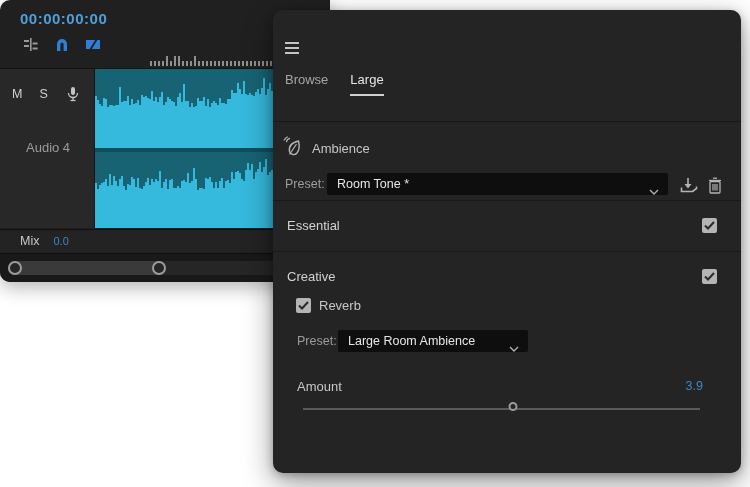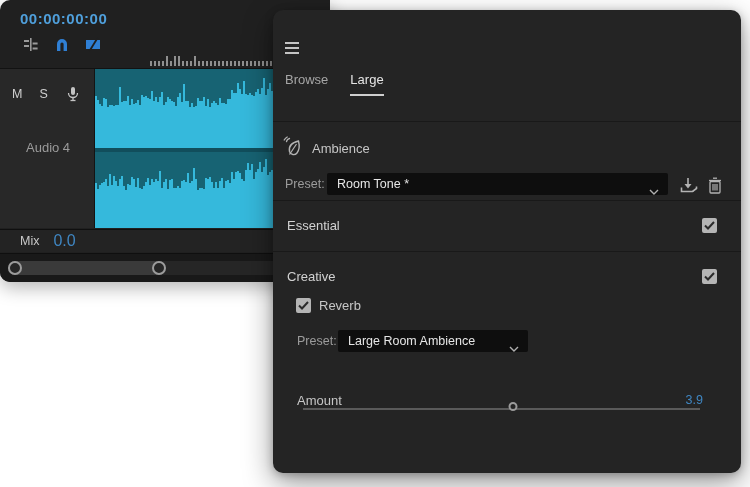--- a/index.html
+++ b/index.html
@@ -40,7 +40,7 @@
   .mix-row{ position:absolute; left:0; top:229px; width:100%; height:23px;
             background:#232323; border-top:1px solid #0f0f0f; display:flex; align-items:center; }
   .mix-label{ color:#c8c8c8; font-size:12.5px; margin-left:20px; }
-  .mix-value{ color:#3f86c2; font-size:16px; margin-left:14px; cursor:pointer; }
+  .mix-value{ color:#3f86c2; font-size:11px; margin-left:14px; cursor:pointer; }
 
   .scroll-row{ position:absolute; left:0; top:253px; width:100%; height:29px;
                background:#191919; border-top:1px solid #0f0f0f; border-radius:0 0 0 10px; }

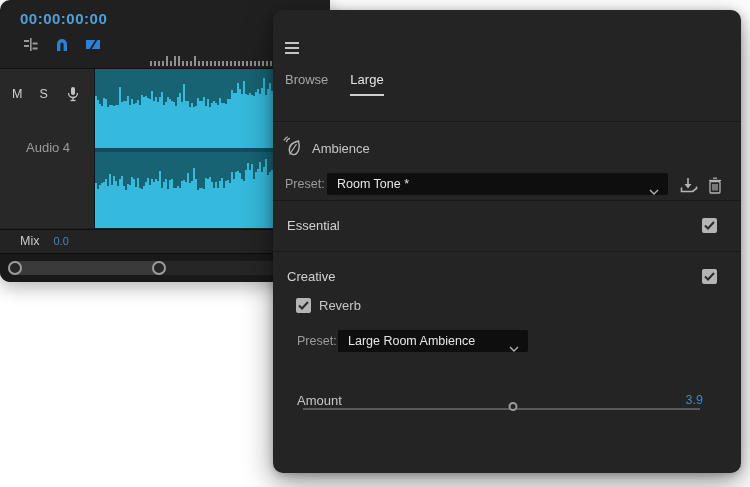--- a/index.html
+++ b/index.html
@@ -103,7 +103,7 @@
   .reverb-preset-row .preset-label{ left:24px; }
   .reverb-select{ left:65px; top:0; width:190px; }
 
-  .amount-row{ position:absolute; left:0; top:382px; width:100%; height:18px; }
+  .amount-row{ position:absolute; left:0; top:368px; width:100%; height:18px; }
   .amount-label{ position:absolute; left:24px; top:1px; font-size:13px; color:#c6c6c6; }
   .amount-value{ position:absolute; right:38px; top:1px; font-size:12.5px; color:#3f86c2; cursor:pointer; }
 

